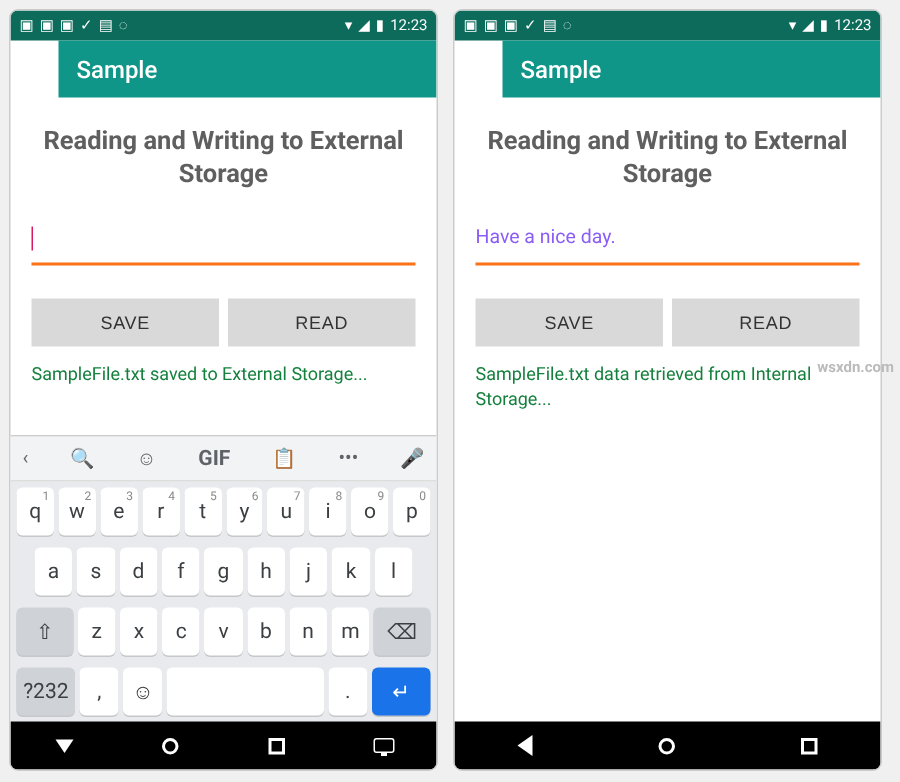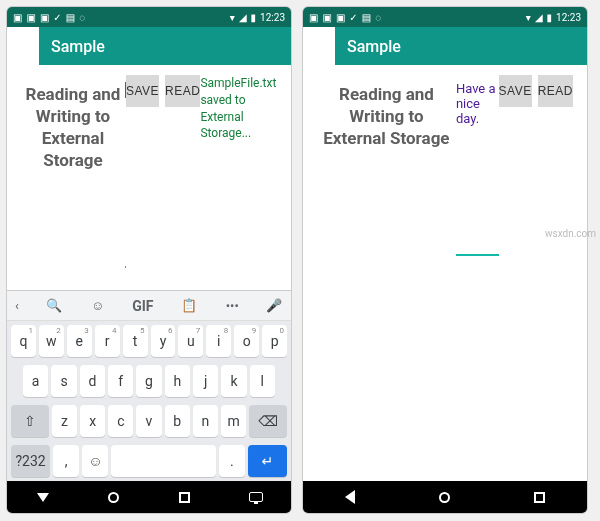--- a/index.html
+++ b/index.html
@@ -48,7 +48,7 @@
     flex: 1;
     padding: 10px 14px 0 14px;
     display: flex;
-    flex-direction: row;
+    flex-direction: column;
   }
   .heading {
     text-align: center;

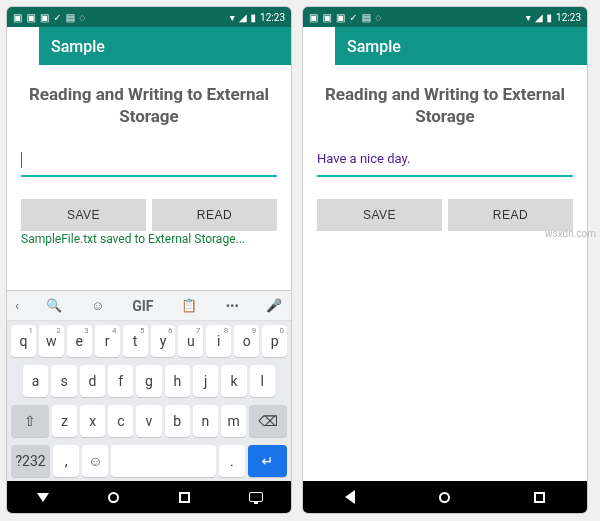--- a/index.html
+++ b/index.html
@@ -60,11 +60,11 @@
   }
   .edittext {
     border: none;
-    border-bottom: 2px solid #14b8a6;
+    border-bottom: 2px solid #f97316;
     font-size: 13px;
     padding: 6px 0 6px 0;
     min-height: 32px;
-    color: #4c1d95;
+    color: #8b5cf6;
     outline: none;
     margin-bottom: 22px;
     white-space: pre-wrap;

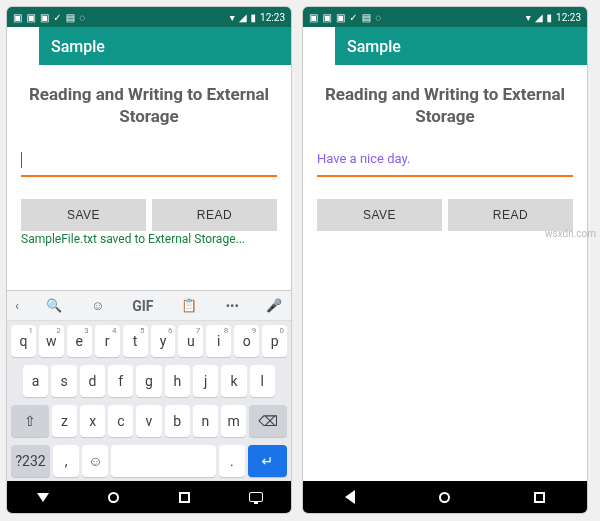--- a/index.html
+++ b/index.html
@@ -76,7 +76,7 @@
     background:#d81b60;
     vertical-align:middle;
   }
-  .btnrow { display:flex; gap:6px; margin-bottom: 0; }
+  .btnrow { display:flex; gap:6px; margin-bottom: 10px; }
   .btn {
     flex:1;
     background:#d9d9d9;

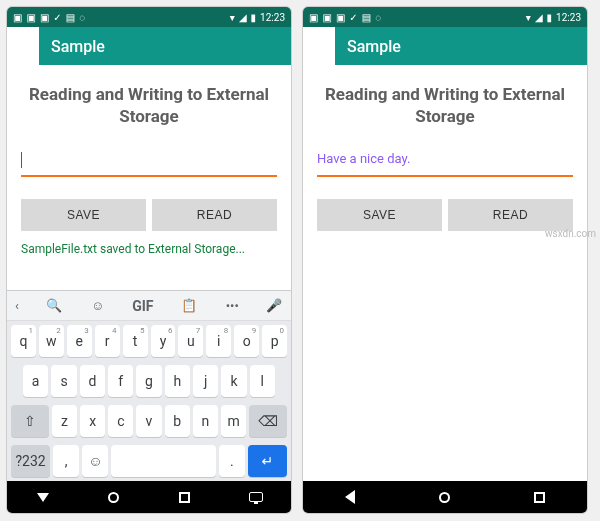--- a/index.html
+++ b/index.html
@@ -295,6 +295,7 @@
         <button class="btn">SAVE</button>
         <button class="btn">READ</button>
       </div>
+      <div class="msg">SampleFile.txt data retrieved from Internal Storage...</div>
     </div>
     <div style="flex:1"></div>
     <div class="navbar">

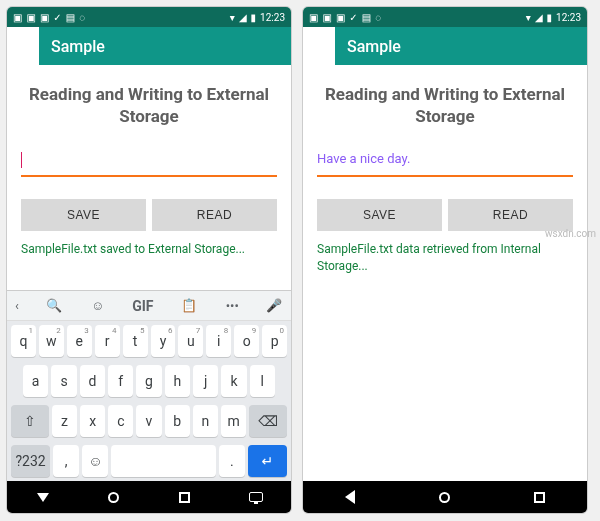--- a/index.html
+++ b/index.html
@@ -157,10 +157,11 @@
   .watermark {
     position:absolute;
     right:4px;
-    top:228px;
+    top:240px;
     font-size:10px;
     color:#bbb;
     writing-mode: horizontal-tb;
+    font-weight: bold;
   }
 </style>
 </head>

